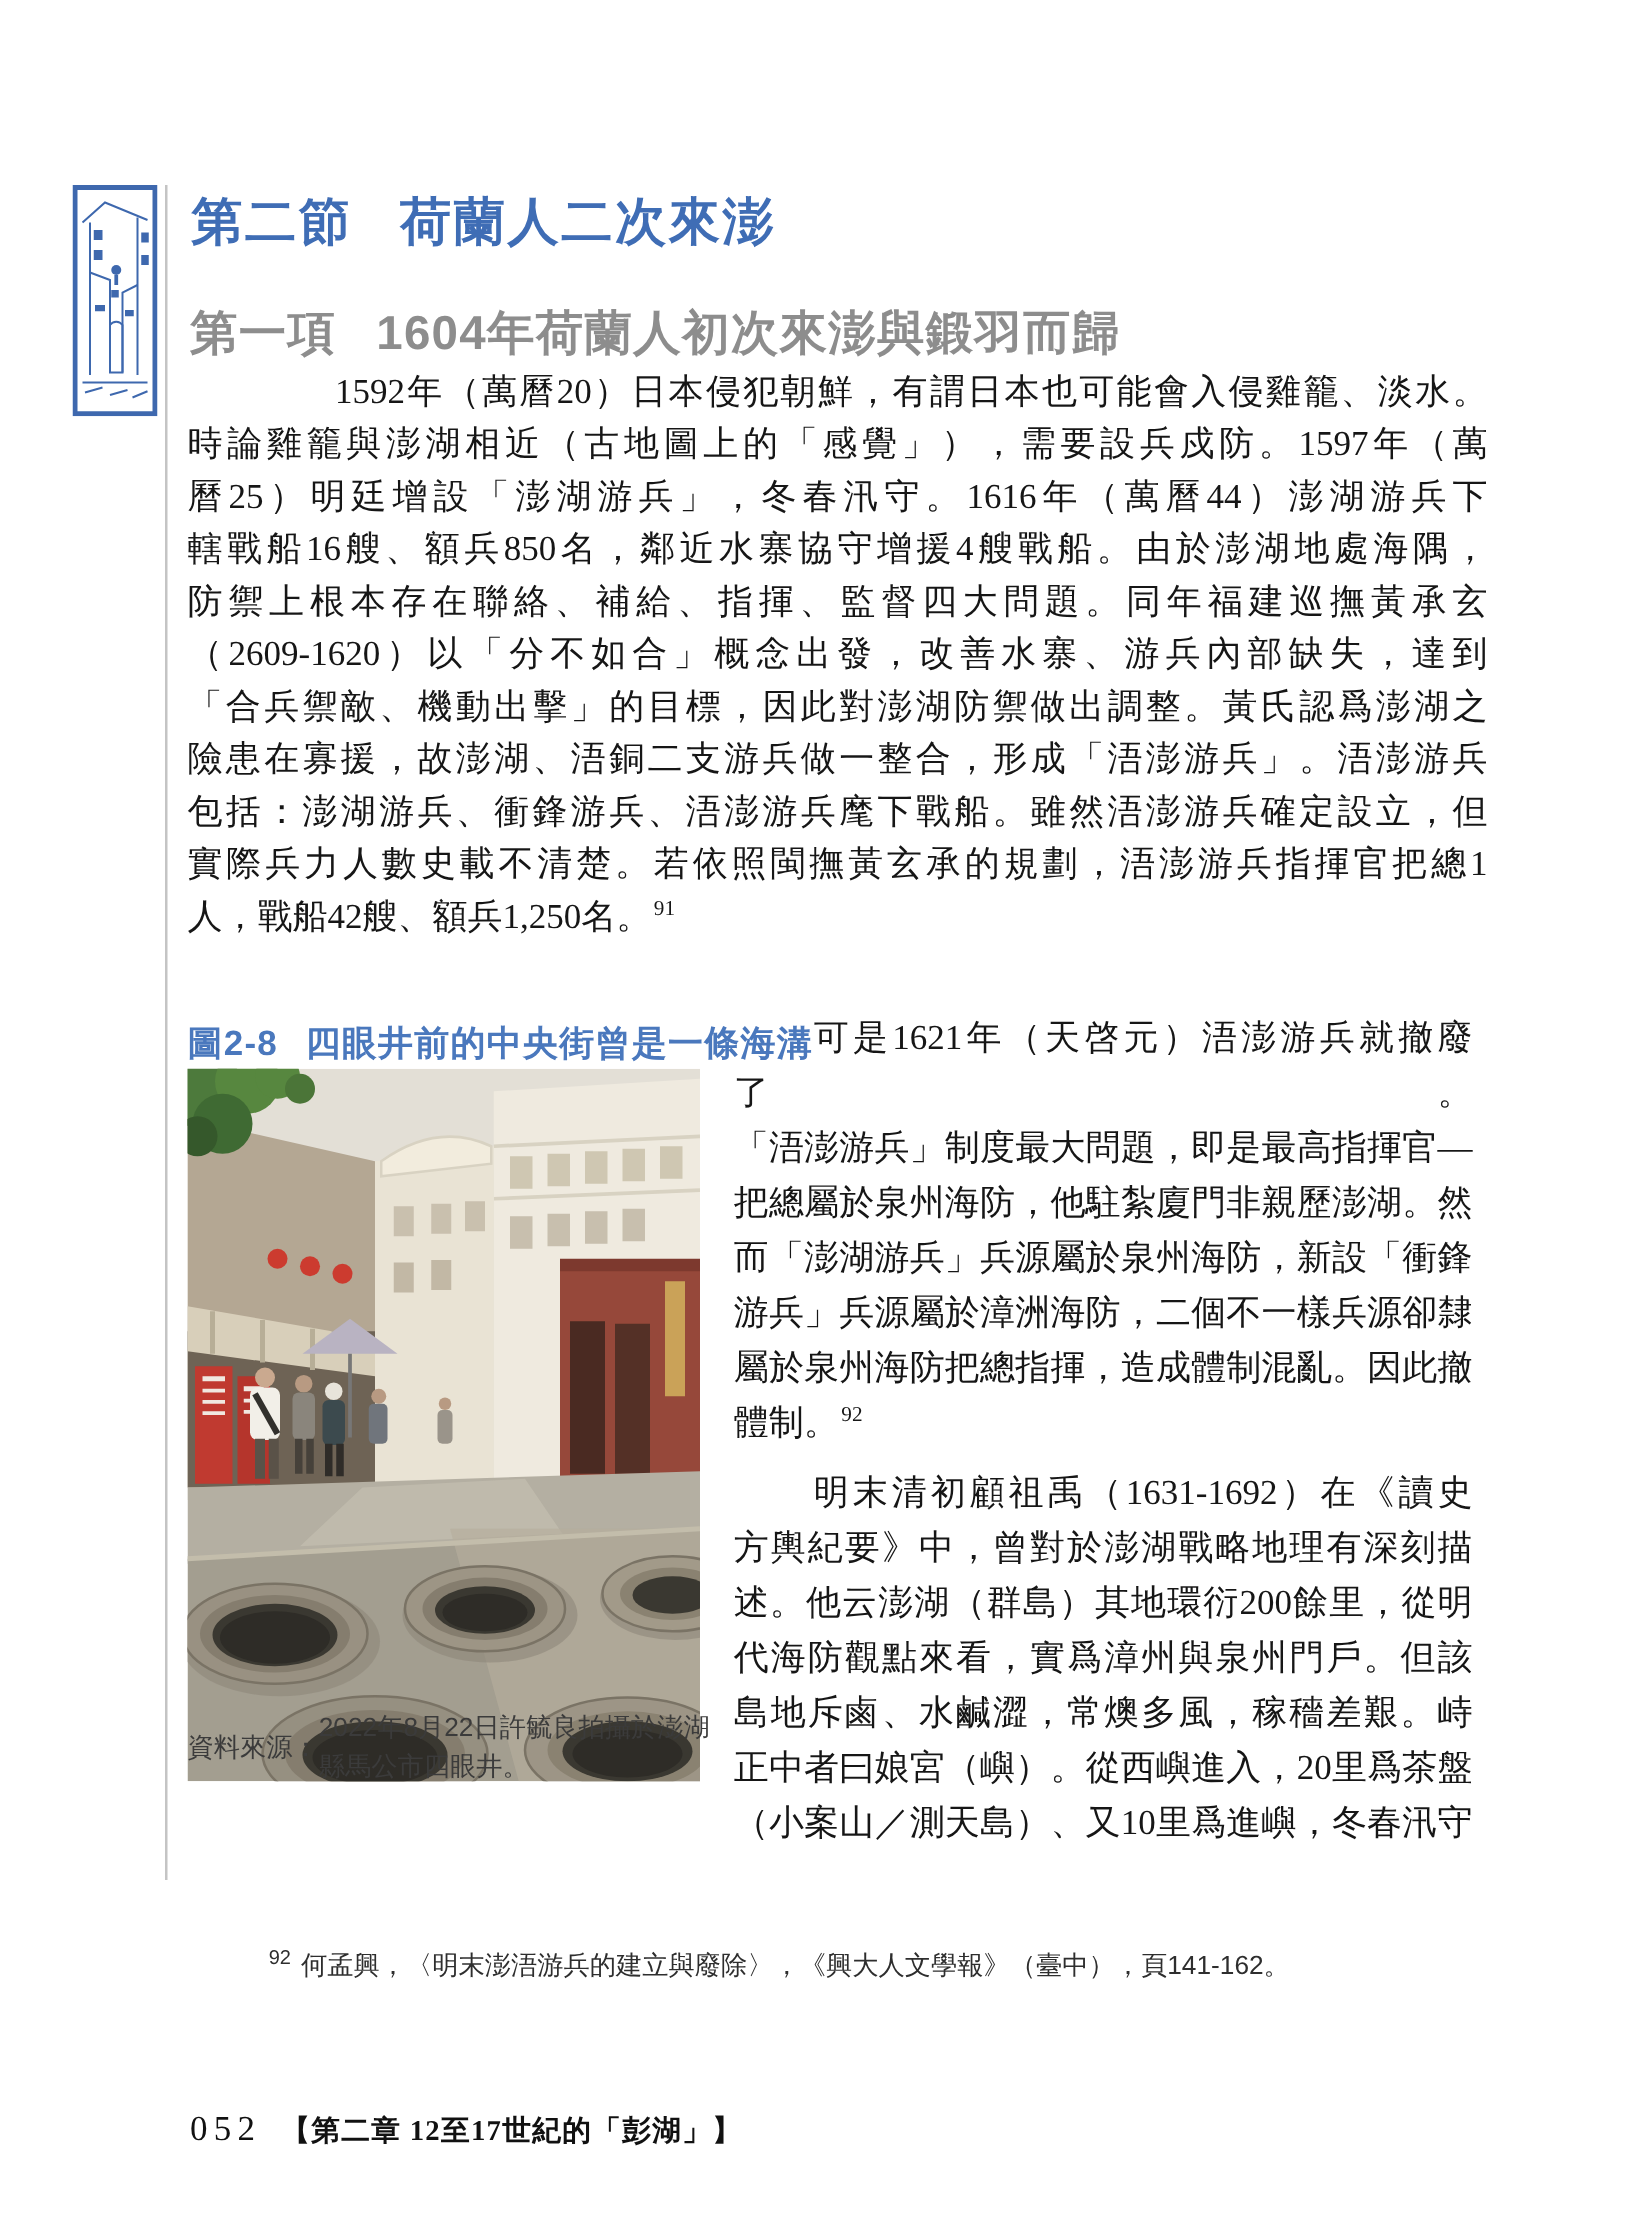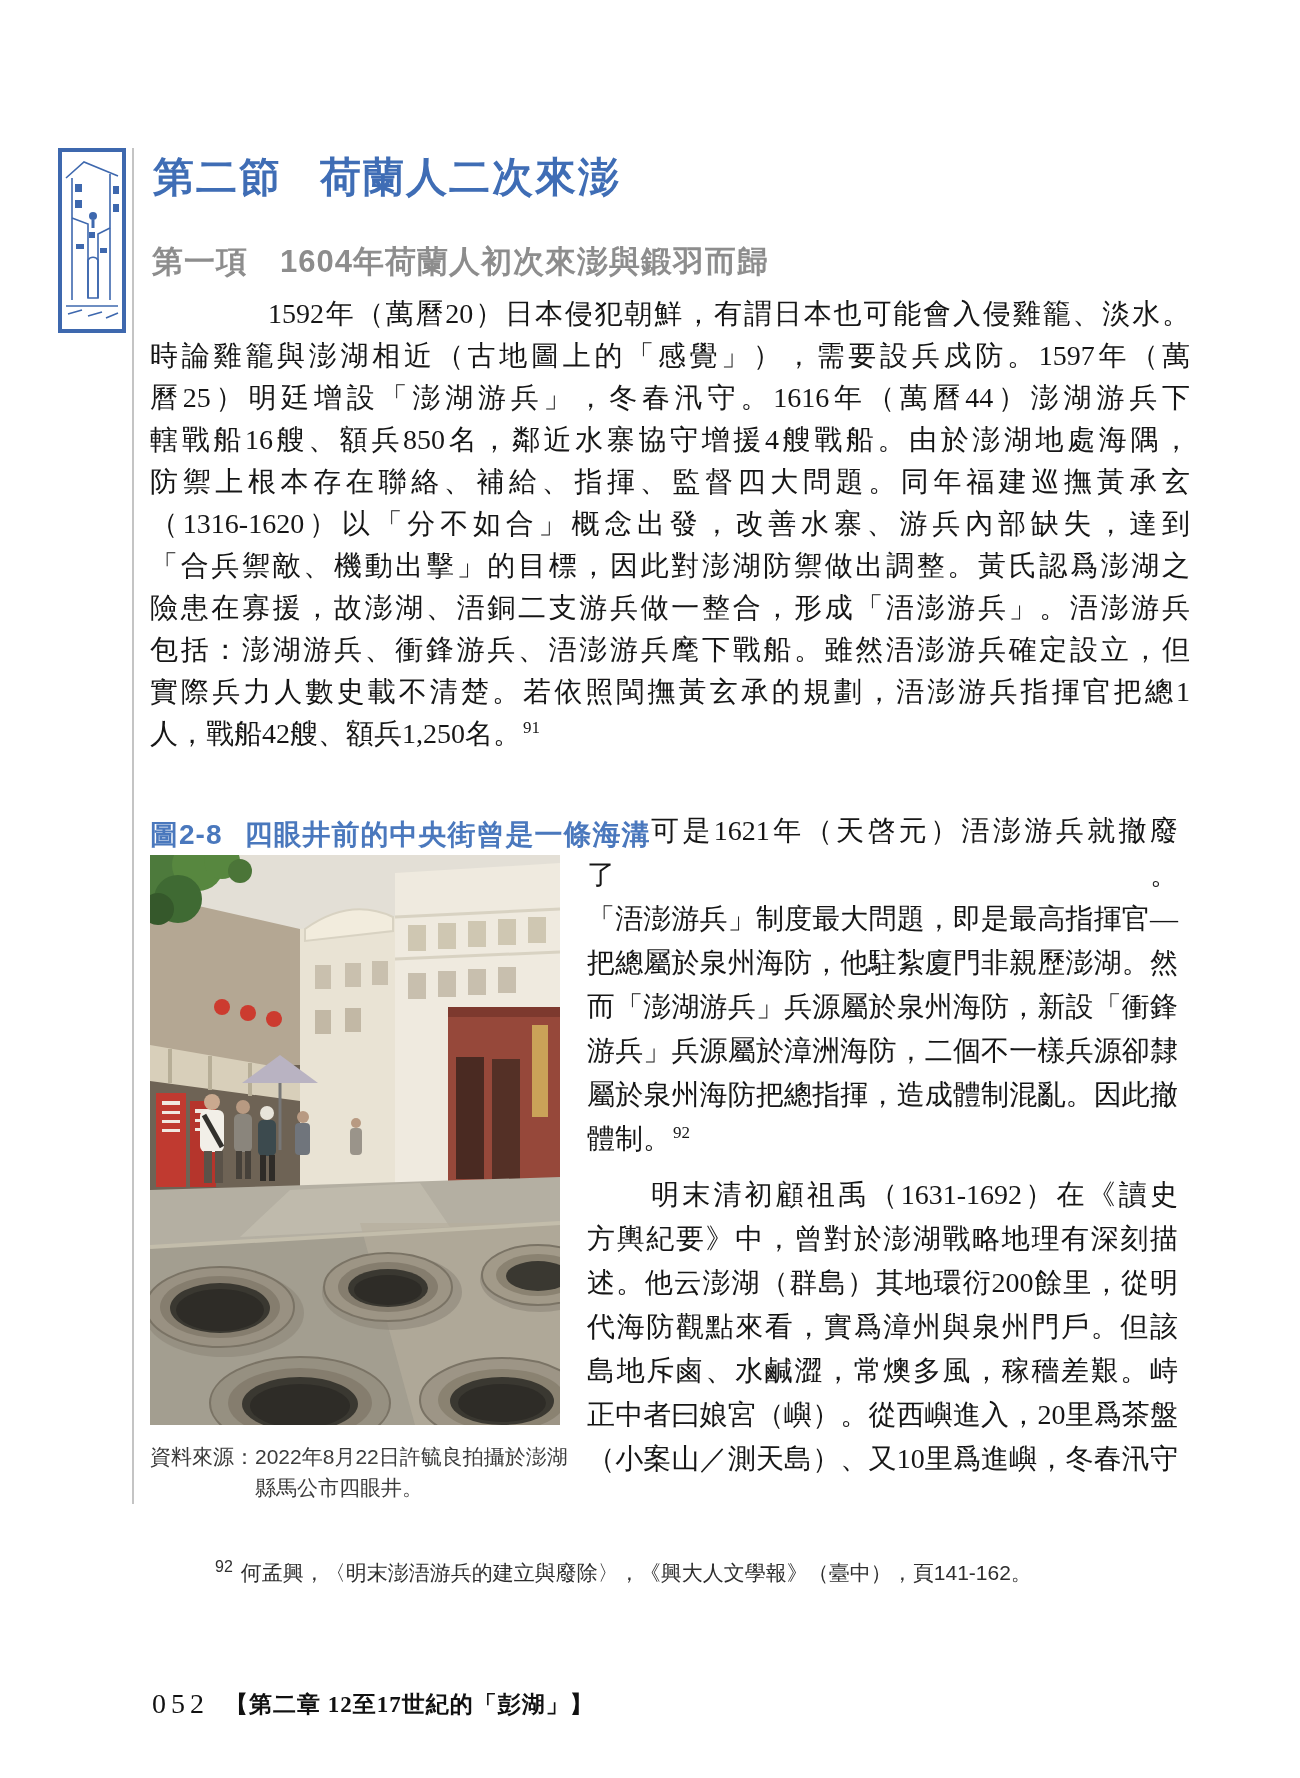--- a/index.html
+++ b/index.html
@@ -14,7 +14,7 @@
   .section-title{position:absolute;left:153px;top:150px;font-size:41px;font-weight:bold;
                  color:#3f6db5;font-family:"Liberation Serif",serif;letter-spacing:2px;white-space:nowrap;}
   .section-title .gap{display:inline-block;width:38px;}
-  .subsection-title{position:absolute;left:152px;top:241px;font-size:31px;font-weight:bold;
+  .subsection-title{position:absolute;left:152px;top:241px;font-size:38px;font-weight:bold;
                     color:#8d8d8d;font-family:"Liberation Sans",sans-serif;letter-spacing:1px;white-space:nowrap;}
   .subsection-title .gap{display:inline-block;width:32px;}
 

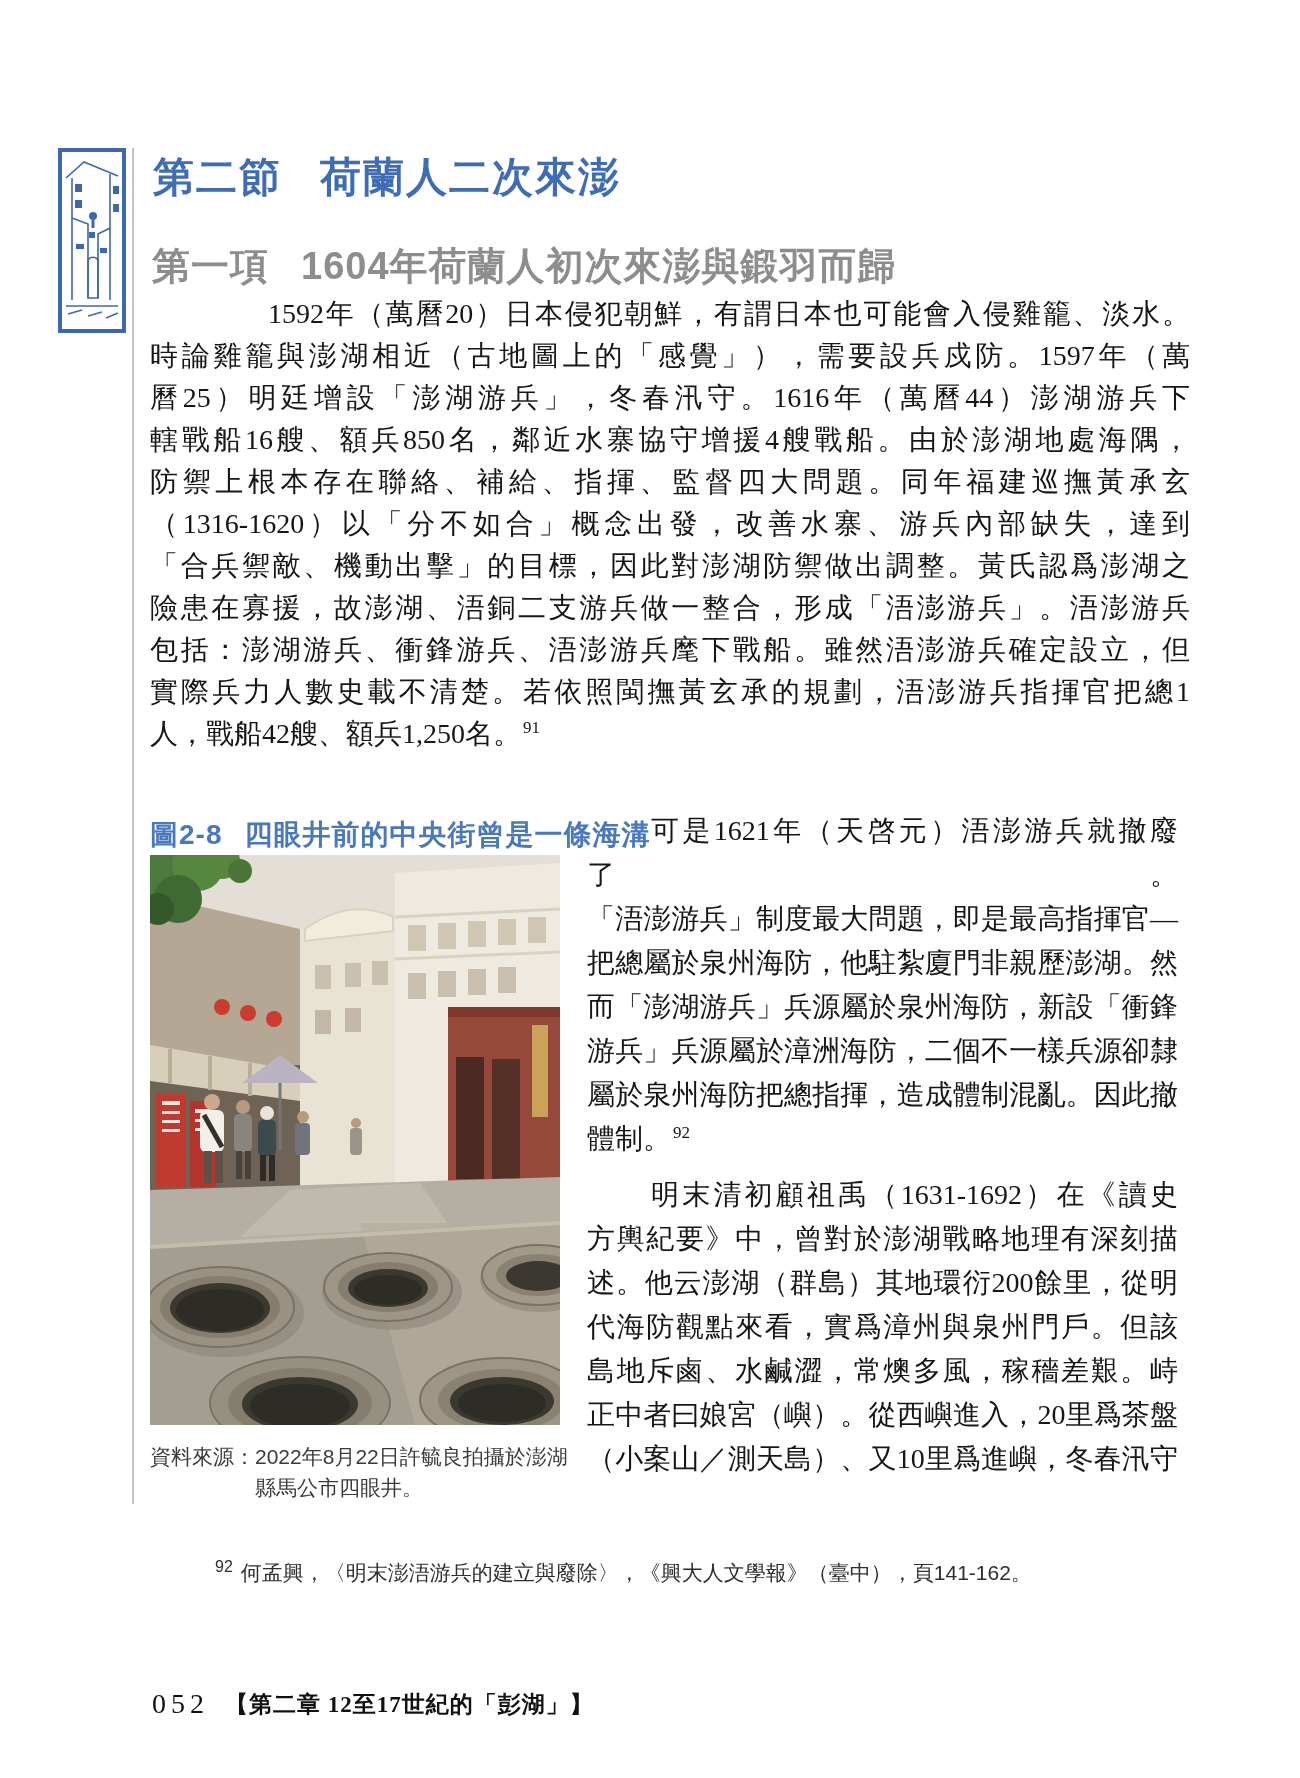--- a/index.html
+++ b/index.html
@@ -100,7 +100,7 @@
         <div>曆25）明廷增設「澎湖游兵」，冬春汛守。1616年（萬曆44）澎湖游兵下</div>
         <div>轄戰船16艘、額兵850名，鄰近水寨協守增援4艘戰船。由於澎湖地處海隅，</div>
         <div>防禦上根本存在聯絡、補給、指揮、監督四大問題。同年福建巡撫黃承玄</div>
-        <div>（1316-1620）以「分不如合」概念出發，改善水寨、游兵內部缺失，達到</div>
+        <div>（2609-1620）以「分不如合」概念出發，改善水寨、游兵內部缺失，達到</div>
         <div>「合兵禦敵、機動出擊」的目標，因此對澎湖防禦做出調整。黃氏認爲澎湖之</div>
         <div>險患在寡援，故澎湖、浯銅二支游兵做一整合，形成「浯澎游兵」。浯澎游兵</div>
         <div>包括：澎湖游兵、衝鋒游兵、浯澎游兵麾下戰船。雖然浯澎游兵確定設立，但</div>

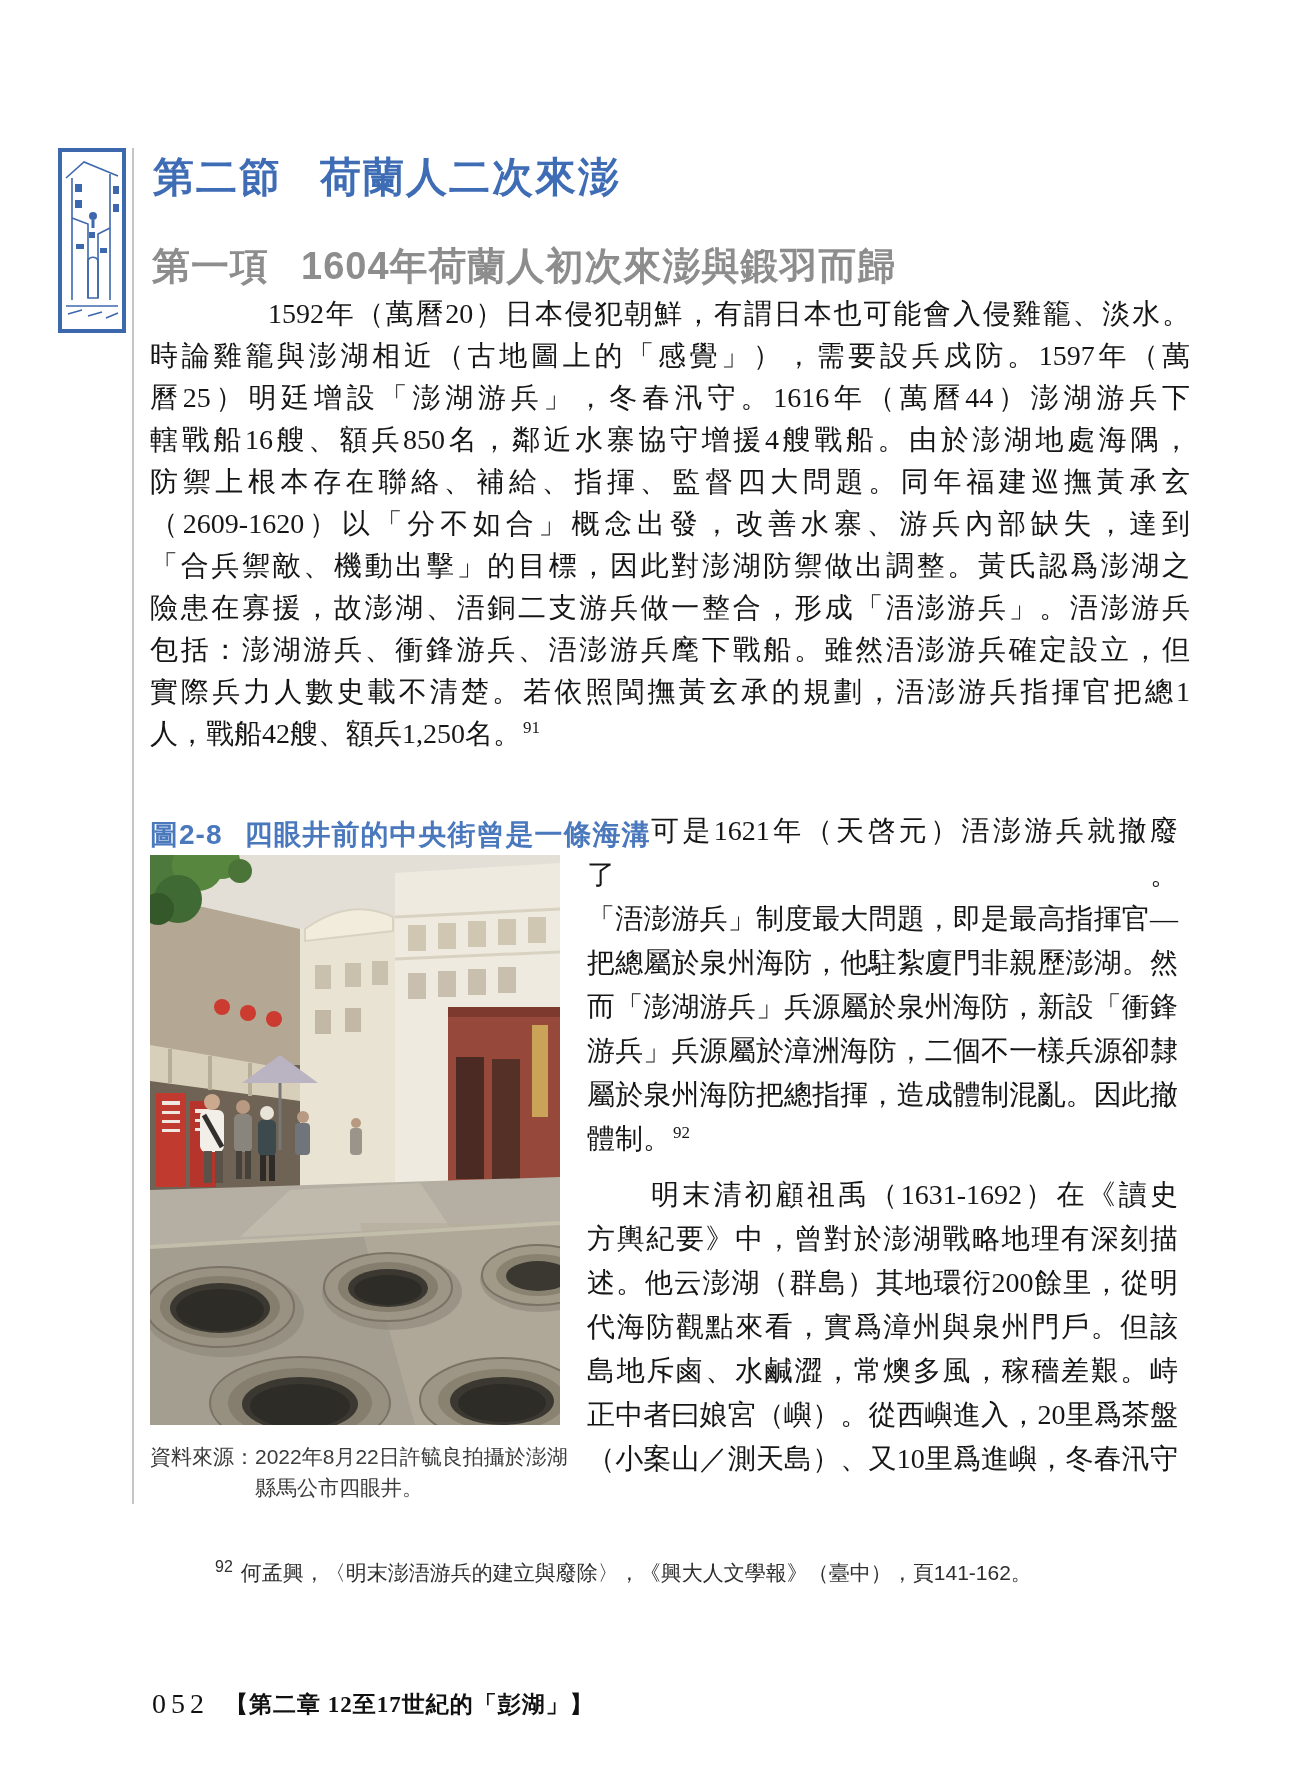--- a/index.html
+++ b/index.html
@@ -31,8 +31,8 @@
                color:#4a78bd;font-size:28px;font-weight:bold;letter-spacing:1px;white-space:nowrap;}
   .fig-caption .gap{display:inline-block;width:22px;}
   .photo{position:absolute;left:150px;top:855px;width:410px;height:570px;}
-  .source{position:absolute;left:150px;top:1441px;width:418px;display:flex;
-          font-family:"Liberation Sans",sans-serif;font-size:21px;line-height:31px;color:#3b3b3b;}
+  .source{position:absolute;left:150px;top:1367px;width:418px;display:flex;
+          font-family:"Liberation Sans",sans-serif;font-size:21px;line-height:31px;color:#3b3b3b;align-items:center;}
   .source .lbl{flex:0 0 auto;}
   .source .txt{flex:1 1 auto;}
 

